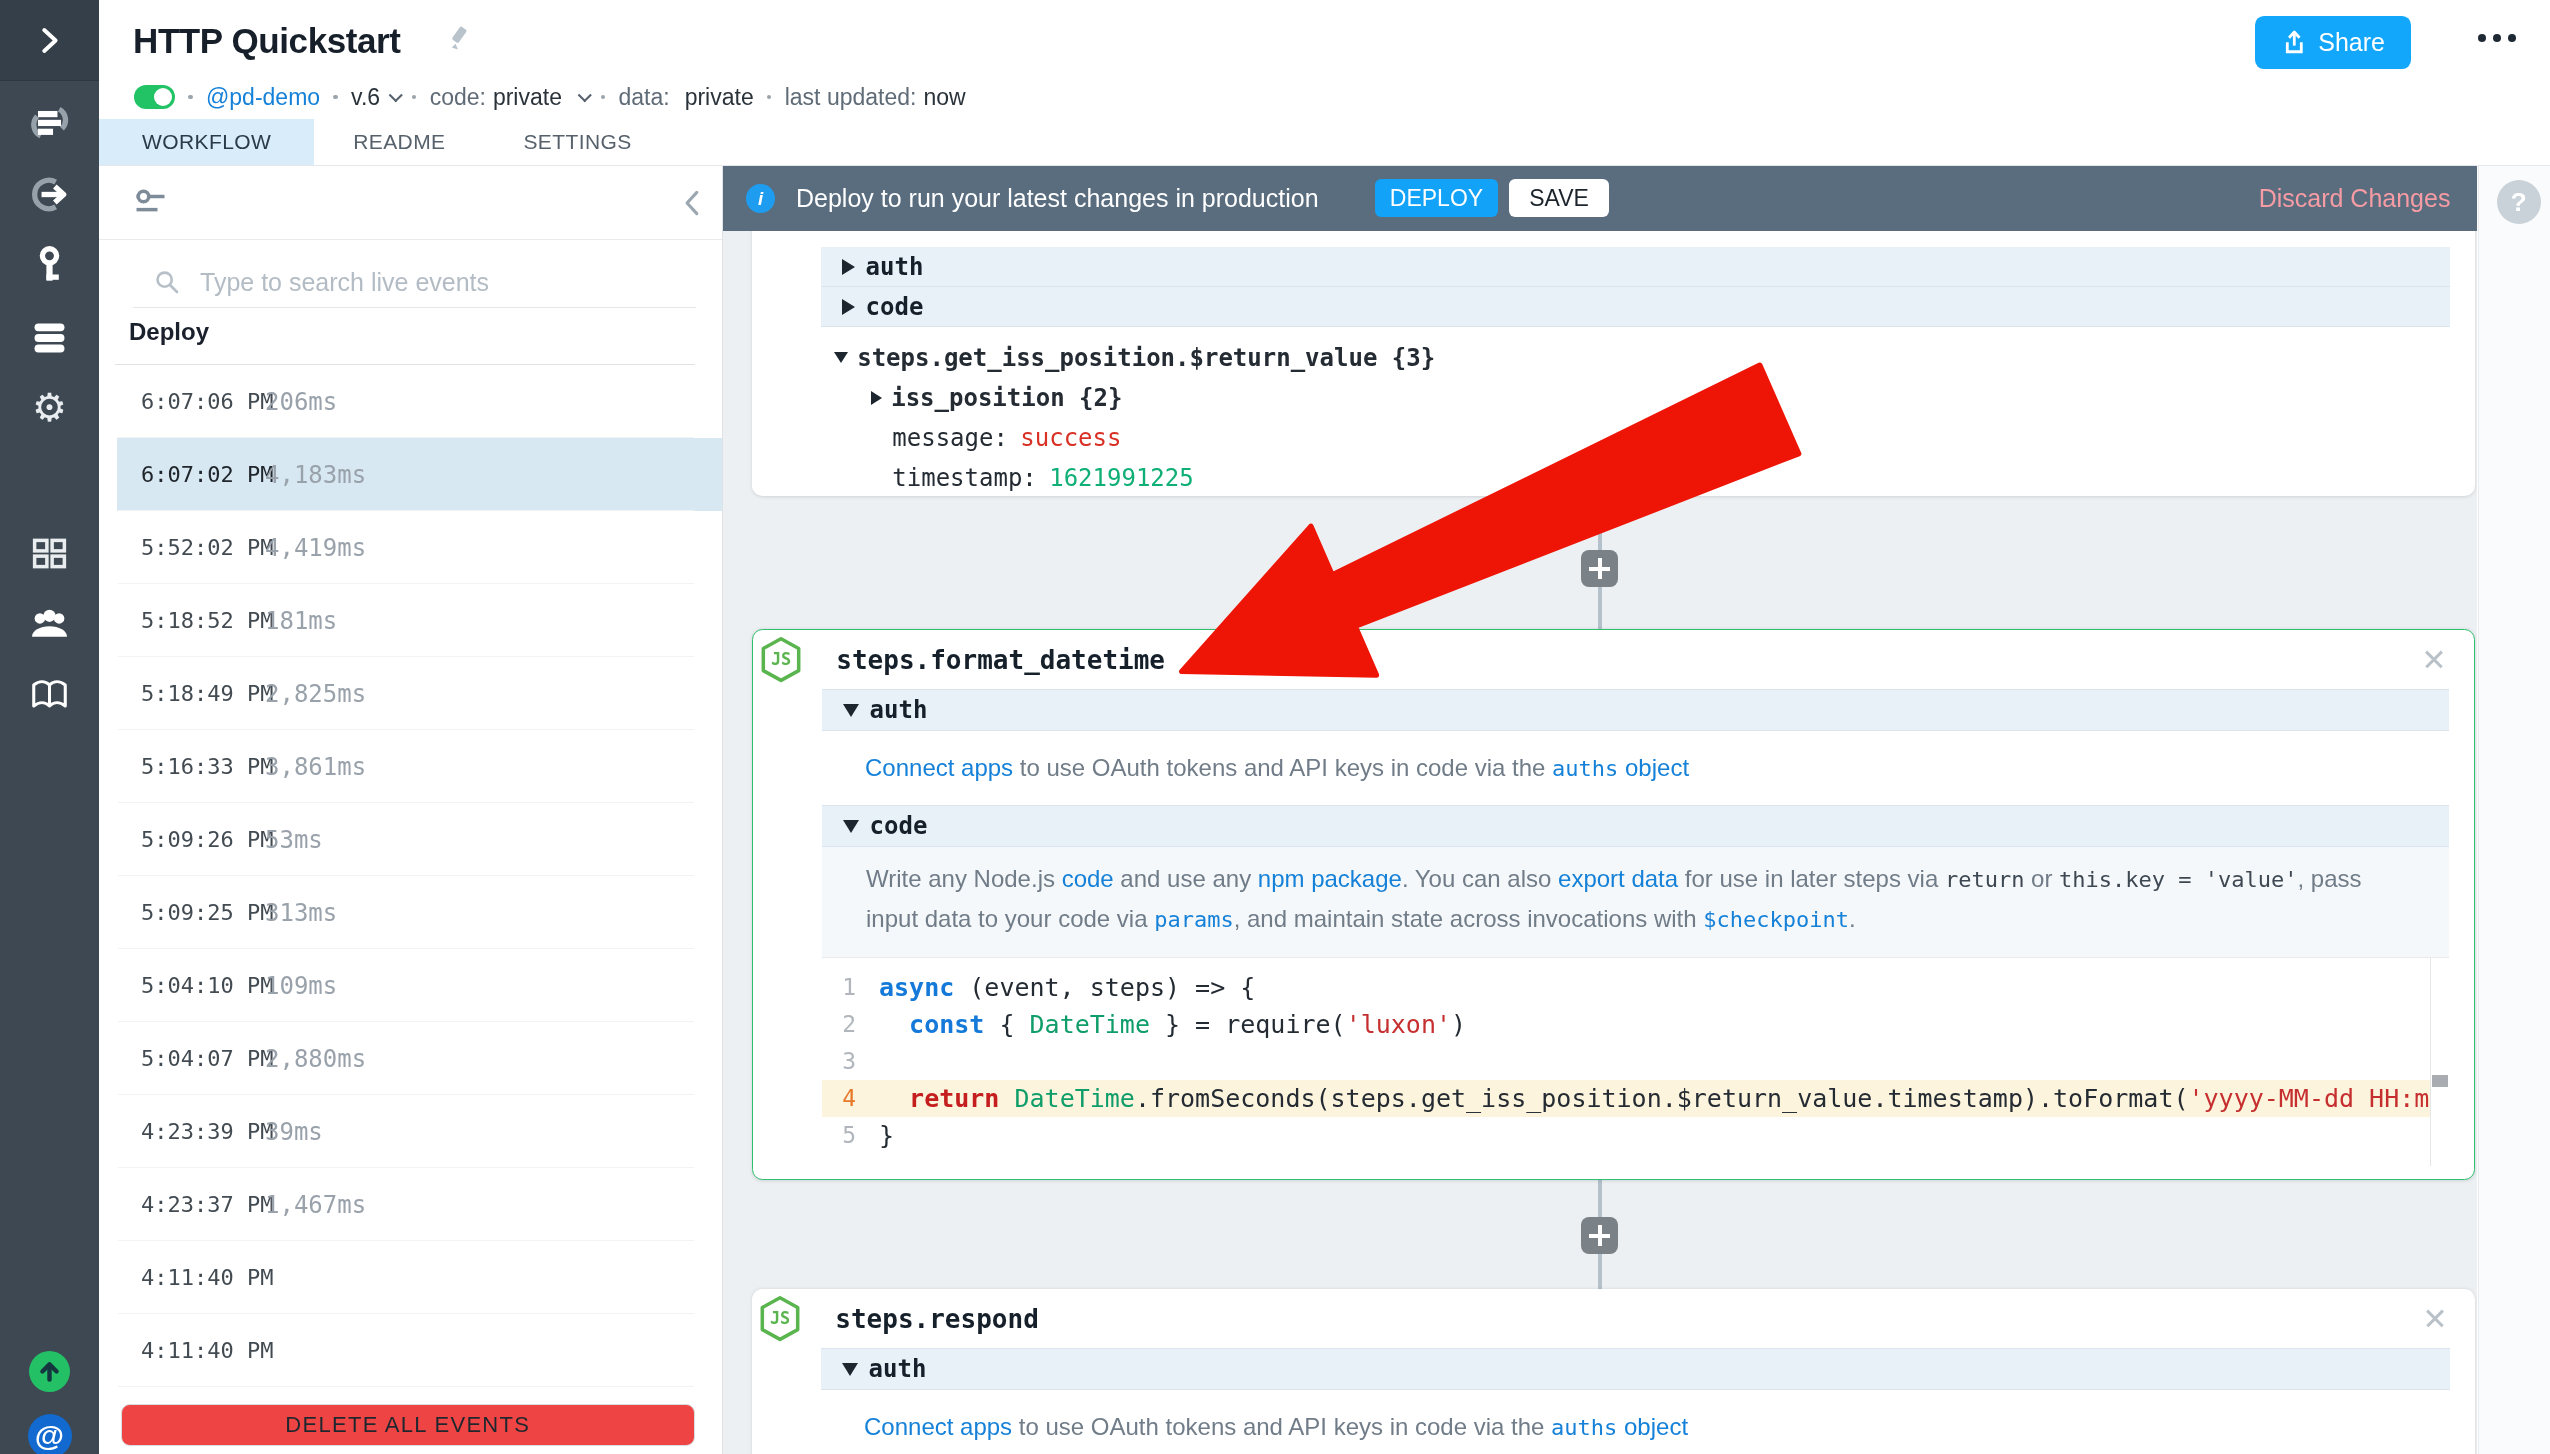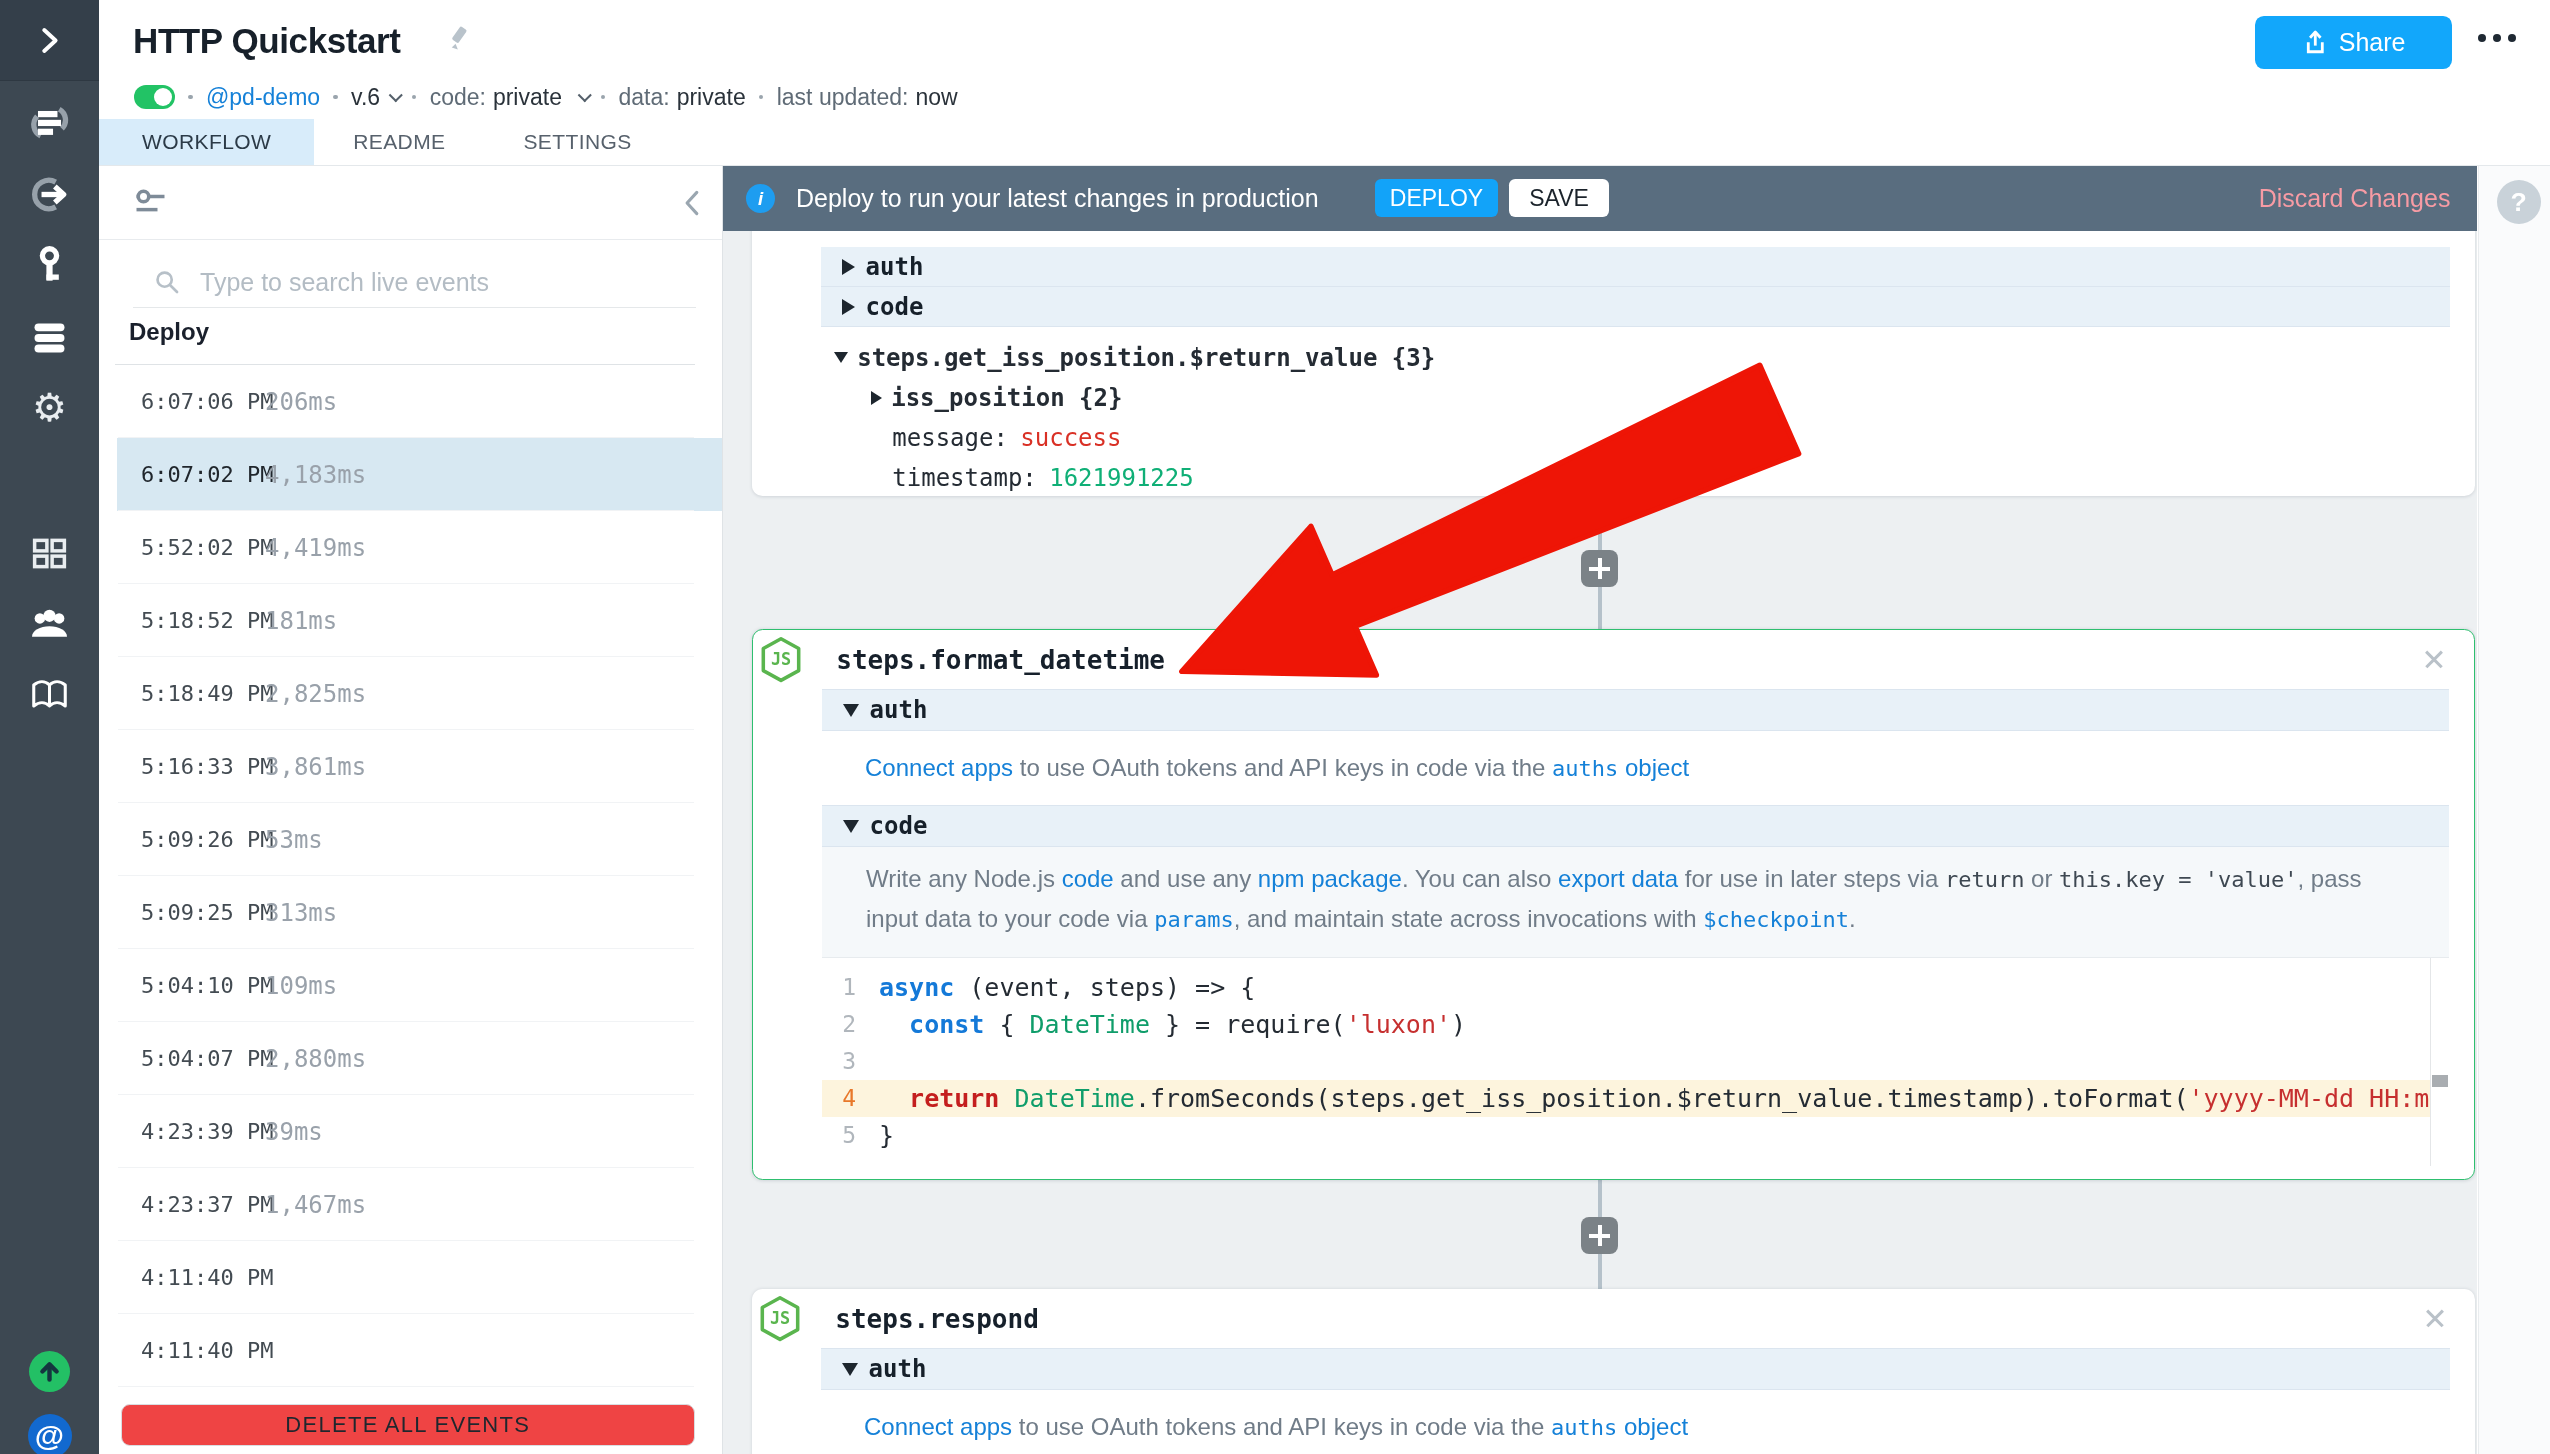--- a/index.html
+++ b/index.html
@@ -28,7 +28,7 @@
   #tabs { position:absolute; left:0; bottom:0; height:46px; display:flex; align-items:stretch; font-size:21px; letter-spacing:0.4px; }
   .tab { display:flex; align-items:center; padding:0 39px; color:#57616c; cursor:pointer; }
   .tab.active { background:#d8ecfa; color:#2b3a47; padding:0 43px; }
-  #share-btn { position:absolute; left:2156px; top:16px; width:197px; height:53px; background:#12a7fb; border-radius:8.9px; display:flex; align-items:center; justify-content:center; gap:10.6px; color:#fff; font-size:25px; cursor:pointer; }
+  #share-btn { position:absolute; left:2156px; top:16px; width:156px; height:53px; background:#12a7fb; border-radius:8.9px; display:flex; align-items:center; justify-content:center; gap:10.6px; color:#fff; font-size:25px; cursor:pointer; }
   #dots-menu { position:absolute; left:2379px; top:34px; display:flex; gap:7px; cursor:pointer; }
   #dots-menu i { width:8px; height:8px; border-radius:50%; background:#1f2933; }
 

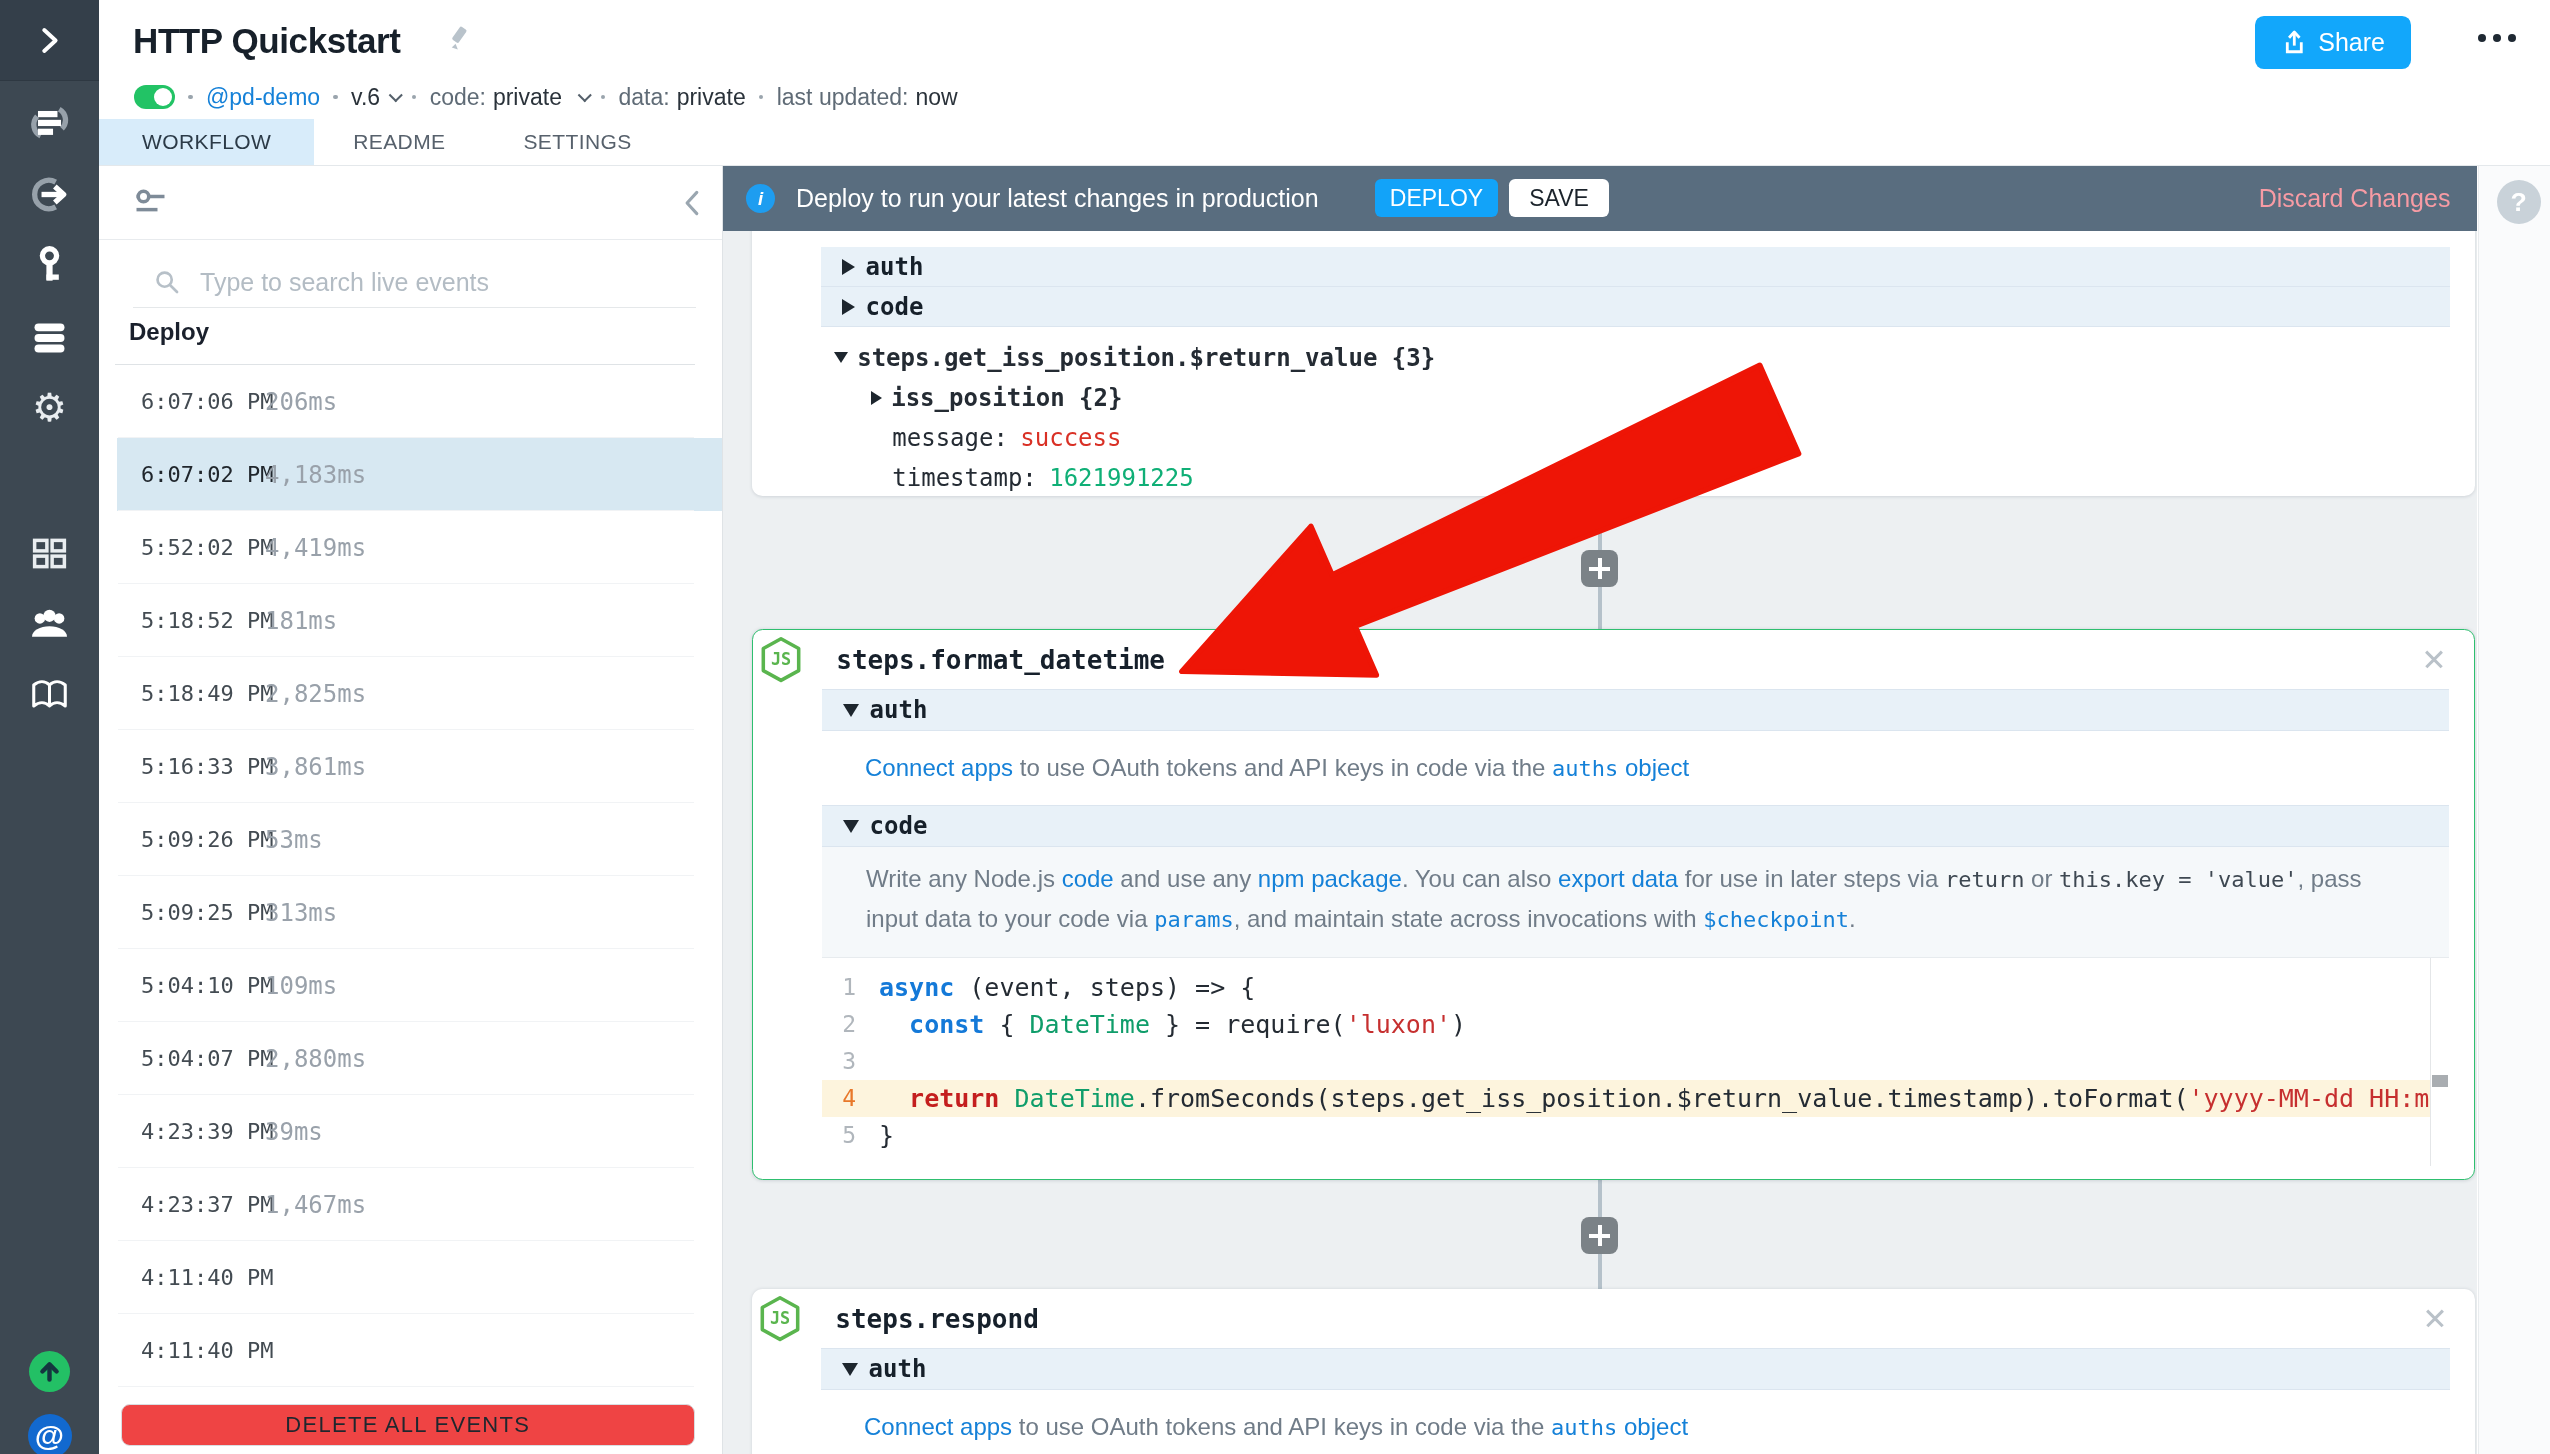--- a/index.html
+++ b/index.html
@@ -215,7 +215,7 @@
         <span class="caret"></span>
     </span>
     <span class="dot"></span>
-    <span style="display:flex;gap:7px">
+    <span style="display:flex;gap:15px">
       <span>data:</span>
       <span class="meta-dark">private</span>
     </span>

